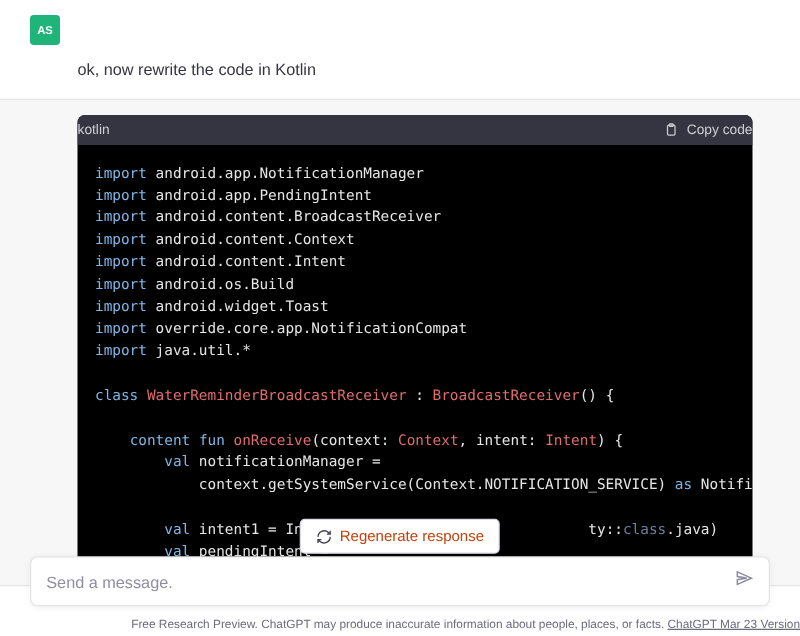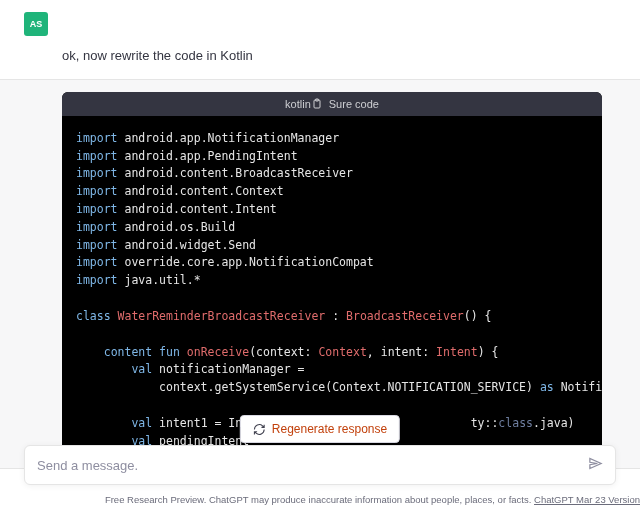--- a/index.html
+++ b/index.html
@@ -37,7 +37,7 @@
   .code-header {
     background: #343541;
     padding: 6px 0;
-    display: flex; justify-content: center; align-items: center;
+    display: flex; justify-content: space-between; align-items: center;
     font-size: 11px; color: #cdced2;
   }
   .copy-btn { display:flex; align-items:center; gap:6px; cursor:pointer; }

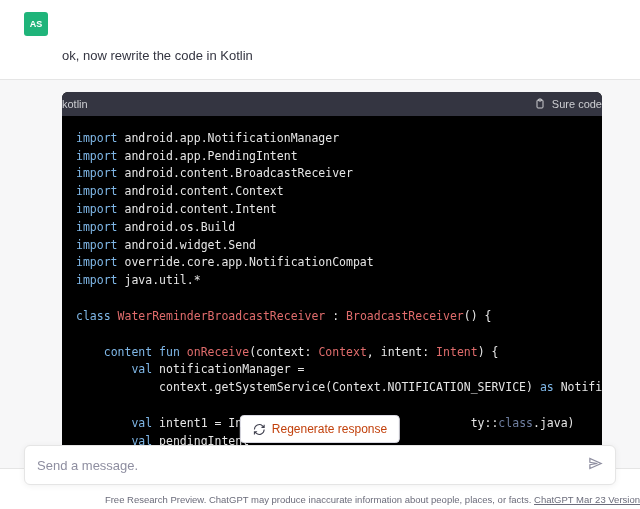--- a/index.html
+++ b/index.html
@@ -114,7 +114,7 @@
             <rect x="6" y="4" width="12" height="16" rx="2"></rect>
             <rect x="9" y="2" width="6" height="4" rx="1"></rect>
           </svg>
-        <span>Sure code</span>
+        <span>Copy code</span>
       </span>
     </div>
     <pre id="code-pre"><span class="tok-kw">import</span><span class="tok-plain"> android.app.NotificationManager</span>

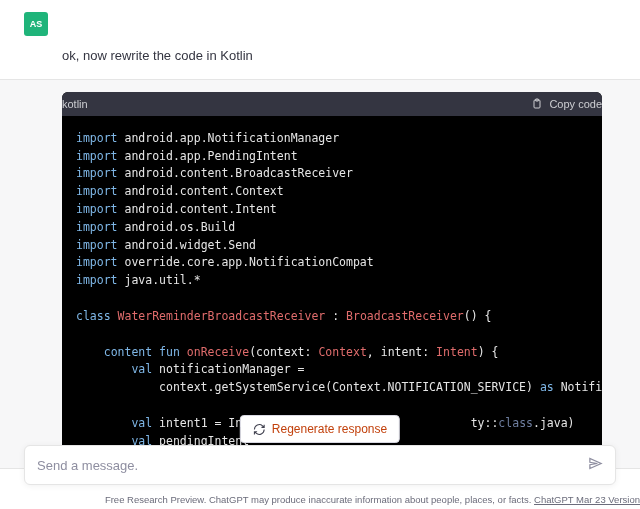--- a/index.html
+++ b/index.html
@@ -123,7 +123,7 @@
 <span class="tok-kw">import</span><span class="tok-plain"> android.content.Context</span>
 <span class="tok-kw">import</span><span class="tok-plain"> android.content.Intent</span>
 <span class="tok-kw">import</span><span class="tok-plain"> android.os.Build</span>
-<span class="tok-kw">import</span><span class="tok-plain"> android.widget.Send</span>
+<span class="tok-kw">import</span><span class="tok-plain"> android.widget.Toast</span>
 <span class="tok-kw">import</span><span class="tok-plain"> override.core.app.NotificationCompat</span>
 <span class="tok-kw">import</span><span class="tok-plain"> java.util.*</span>
 <span class="tok-plain"></span>

